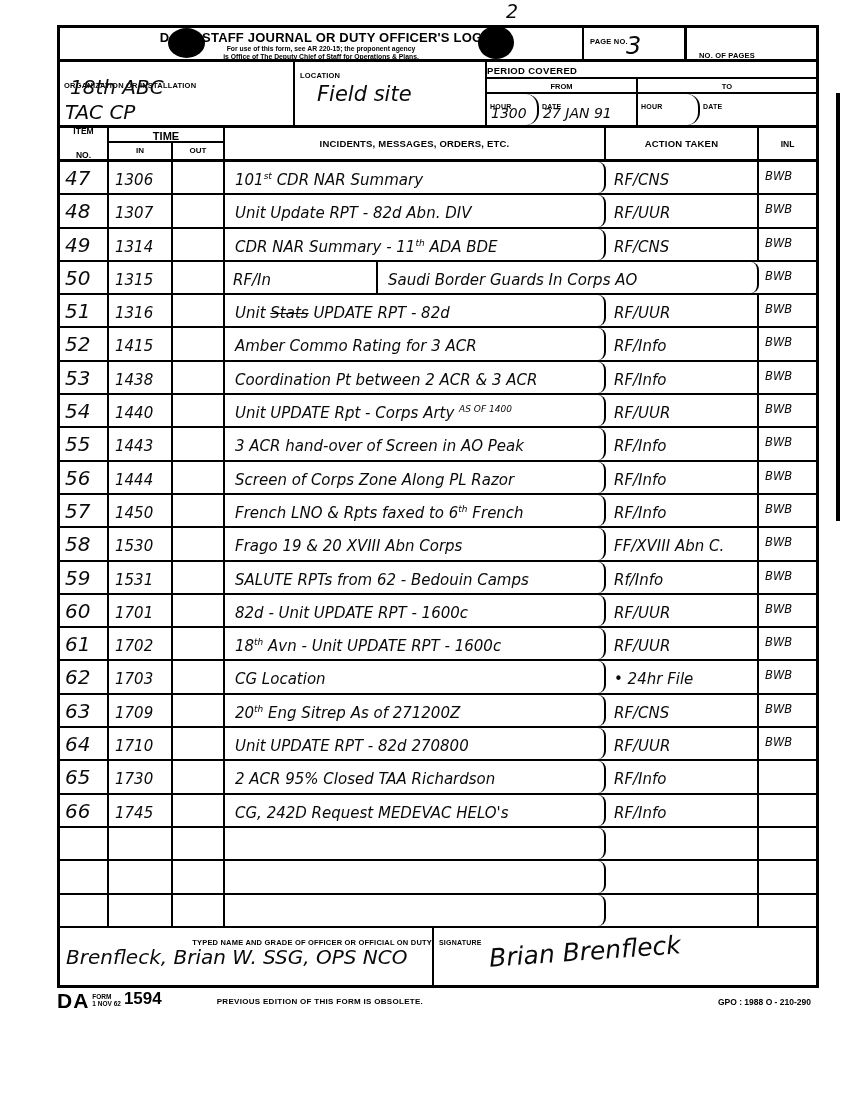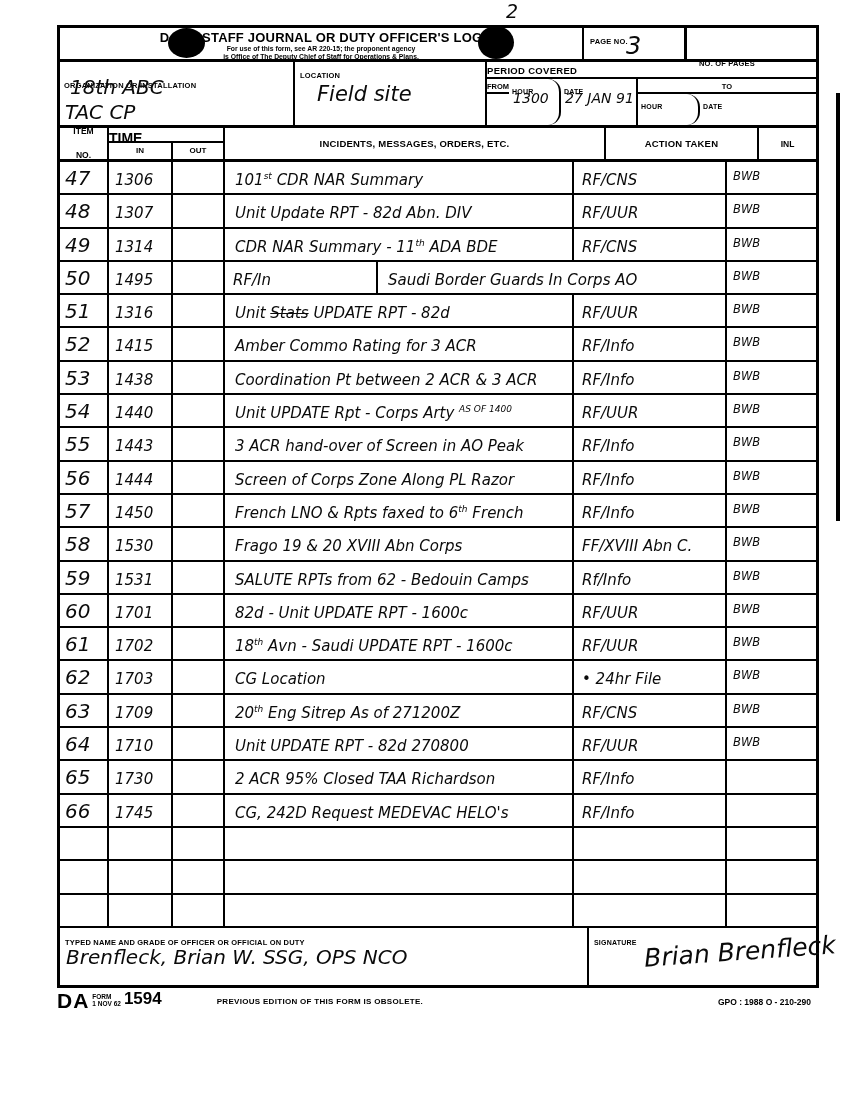--- a/index.html
+++ b/index.html
@@ -18,7 +18,7 @@
   .pageno-box { width:103px; border-right:3px solid #000; position:relative; padding:2px 0 0 6px; }
   .tinylbl { font-size:7.5px; font-weight:bold; letter-spacing:.2px; }
   .pageno-val { position:absolute; left:42px; top:4px; font-size:24px; }
-  .pages-box { flex:1; padding:16px 0 0 12px;margin-top:8px; }
+  .pages-box { flex:1; padding:16px 0 0 12px; }
 
   
   .row-org { display:flex; height:66px; border-bottom:3px solid #000; }

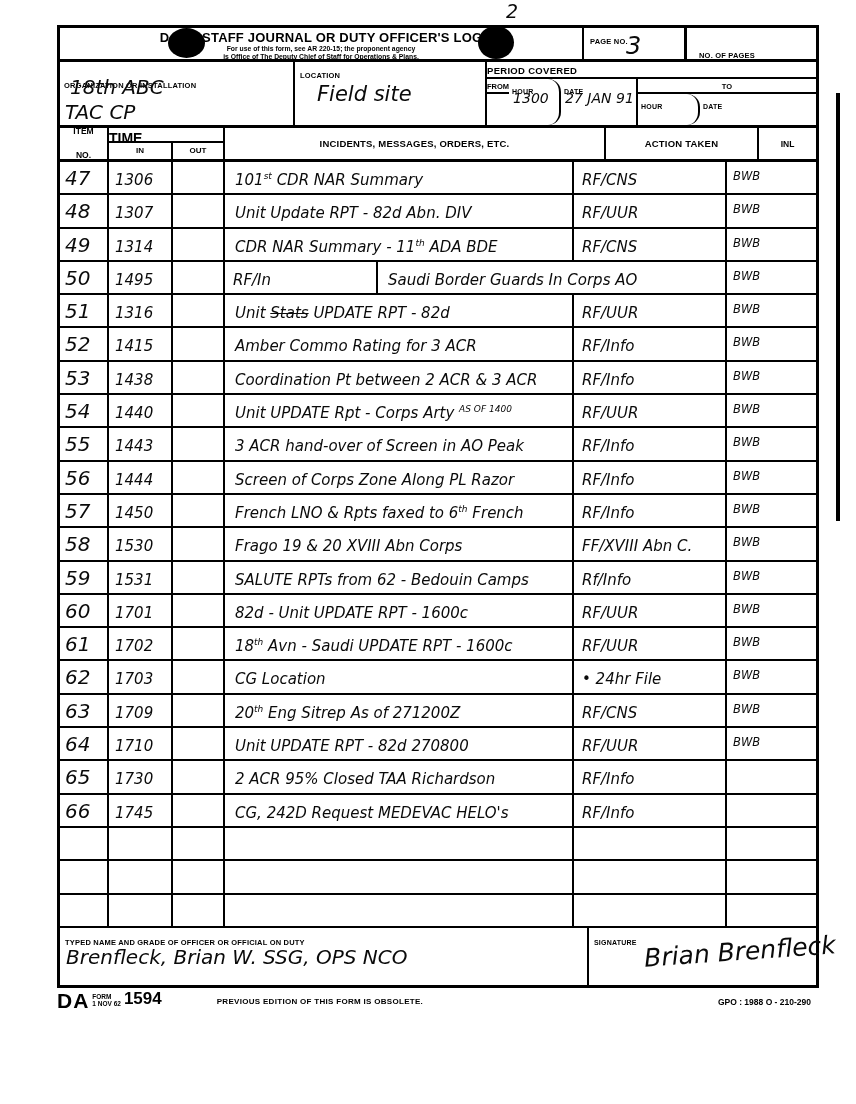--- a/index.html
+++ b/index.html
@@ -30,7 +30,7 @@
   .period-box { flex:1; display:flex; flex-direction:column; }
   .period-label { height:17px; border-bottom:2px solid #000; text-align:left; font-size:9.5px; font-weight:bold; padding-top:3px; letter-spacing:.3px; }
   .ft-row { flex:1; display:flex; }
-  .from-col { width:151px; border-right:2px solid #000; display:flex; flex-direction:row; }
+  .from-col { width:151px; border-right:2px solid #000; display:flex; flex-direction:column; }
   .to-col { flex:1; display:flex; flex-direction:column; }
   .ft-label { height:15px; border-bottom:2px solid #000; text-align:center; font-size:7.5px; font-weight:bold; padding-top:3px; }
   .hd-row { flex:1; display:flex; }

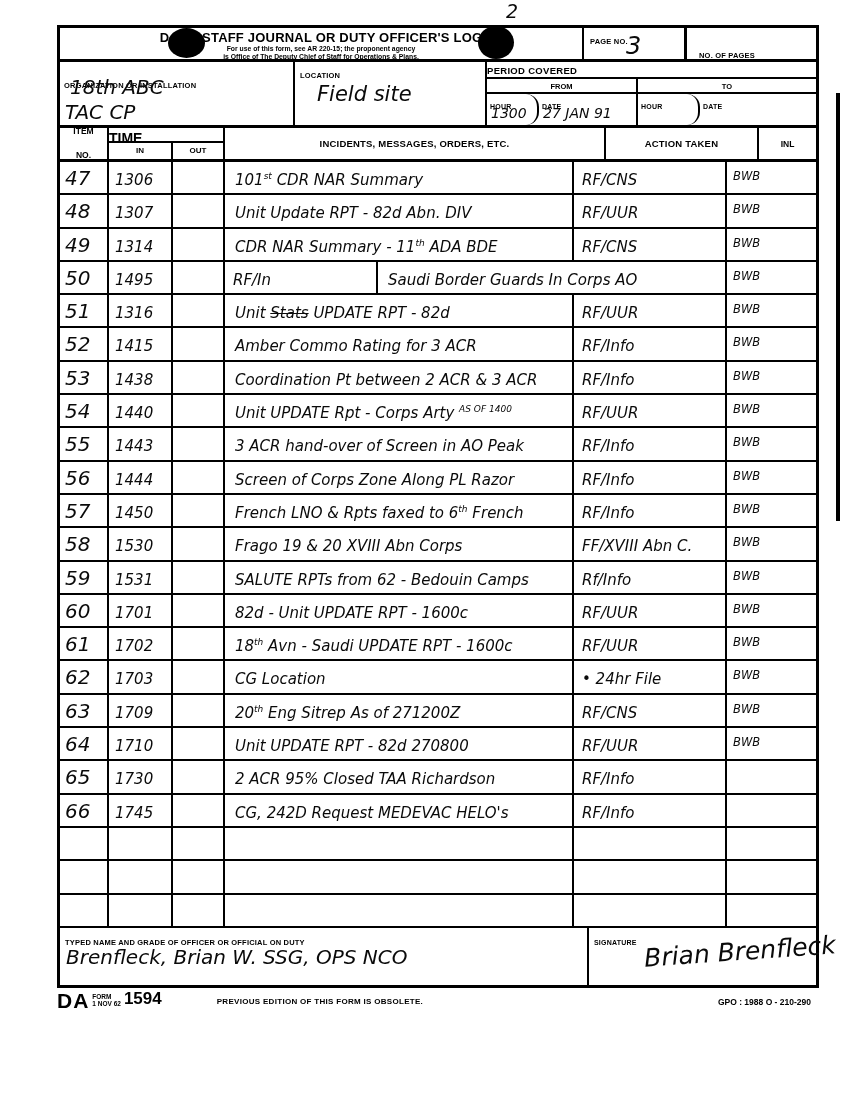--- a/index.html
+++ b/index.html
@@ -43,7 +43,7 @@
   .h-cell { border-right:2px solid #000; display:flex; align-items:center; justify-content:center; font-weight:bold; }
   .h-item { width:49px; flex-direction:column; font-size:8.5px; line-height:1.3;gap:12px; }
   .h-time { width:116px; flex-direction:column; align-items:stretch; }
-  .h-time-top { height:15px; border-bottom:2px solid #000; text-align:left; font-size:14px; padding-top:2px; font-weight:bold; }
+  .h-time-top { height:15px; border-bottom:2px solid #000; text-align:center; font-size:11px; padding-top:2px; font-weight:bold; }
   .h-time-bottom { flex:1; display:flex; }
   .h-in { width:64px; border-right:2px solid #000; text-align:center; font-size:8px; padding-top:3px; font-weight:bold; }
   .h-out { flex:1; text-align:center; font-size:8px; padding-top:3px; font-weight:bold; }

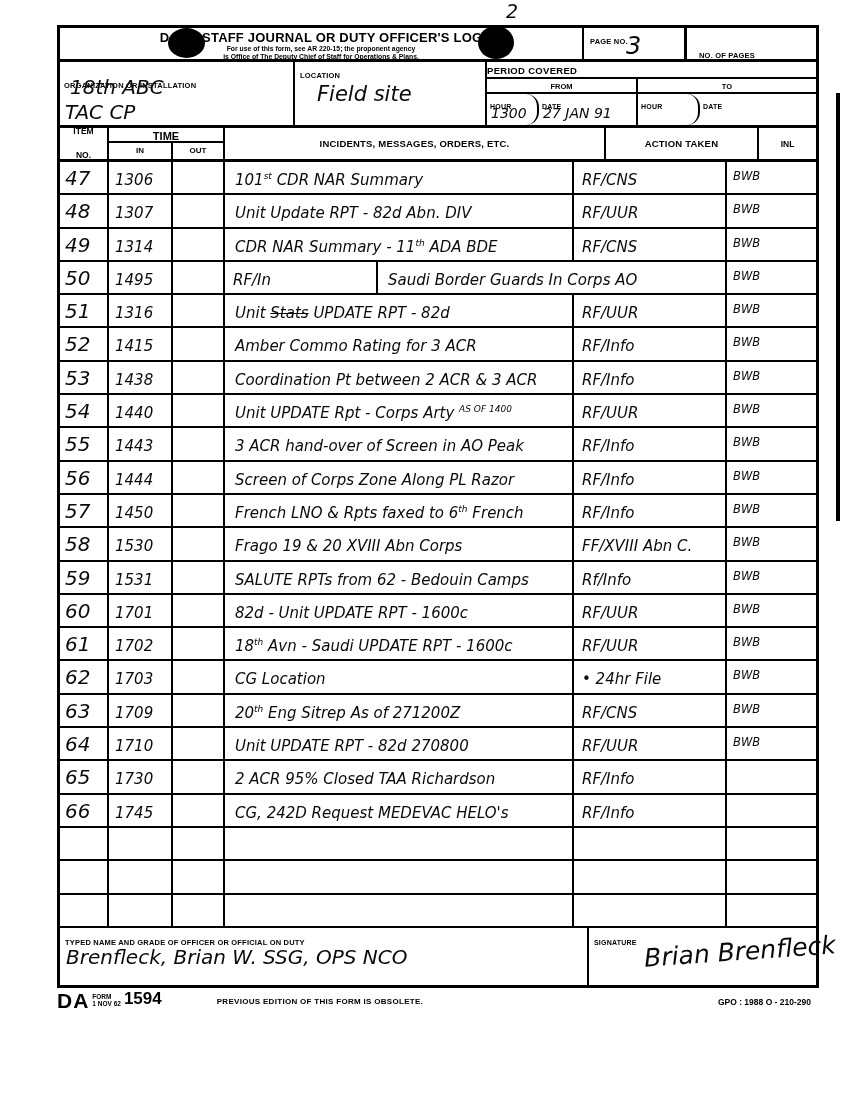--- a/index.html
+++ b/index.html
@@ -57,7 +57,7 @@
   .c-item { width:49px; font-size:20px; padding:4px 0 0 5px; }
   .c-in   { width:64px; font-size:15px; padding:9px 0 0 6px; }
   .c-out  { width:52px; }
-  .c-inc  { width:349px; font-size:15px; padding:9px 0 0 10px; }
+  .c-inc  { width:381px; font-size:15px; padding:9px 0 0 10px;border-radius:8px; }
   .c-act  { width:153px; font-size:15px; padding:9px 0 0 8px; }
   .c-inl  { flex:1; border-right:none; font-size:11.5px; padding:7px 0 0 6px; }
   .sup { font-size:9px; vertical-align:6px; }

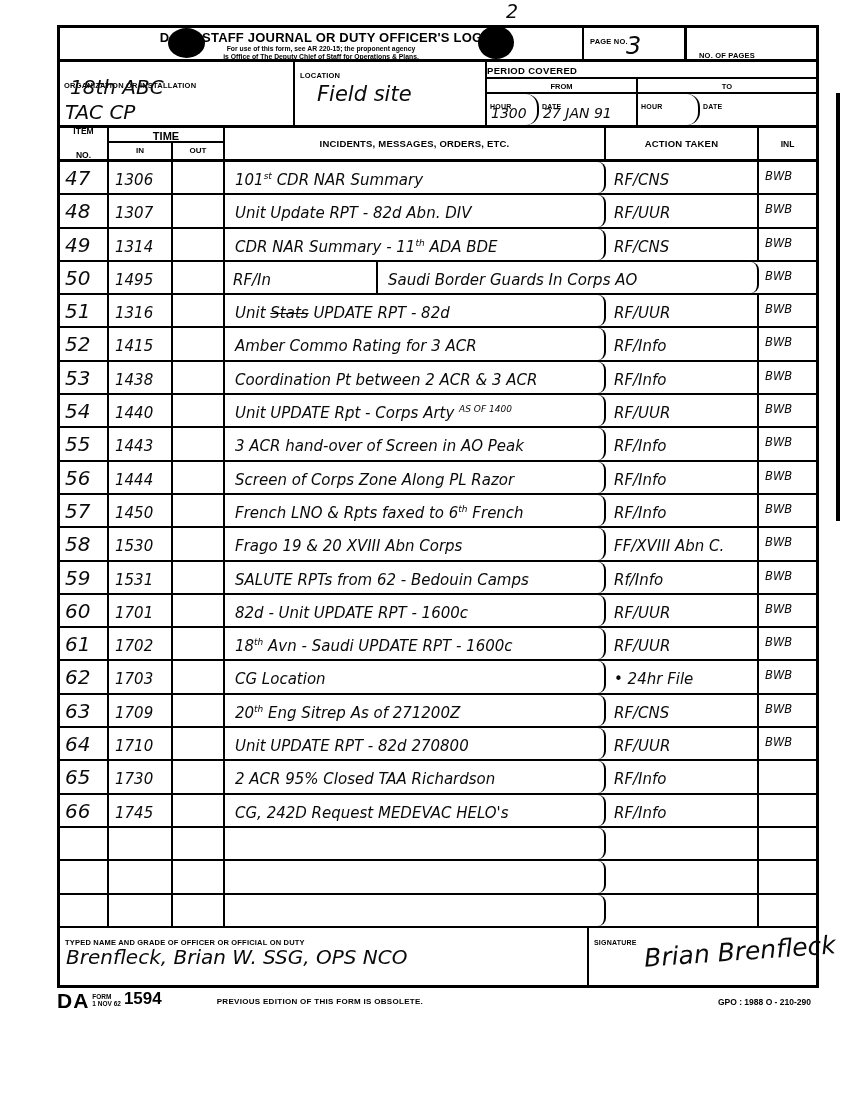--- a/index.html
+++ b/index.html
@@ -194,7 +194,7 @@
       </div>
       <div class="trow">
         <div class="cell c-item hw">50</div>
-        <div class="cell c-in hw">1495</div>
+        <div class="cell c-in hw">1315</div>
         <div class="cell c-out hw"></div>
         <div class="cell c-act hw">RF/In</div>
         <div class="cell c-inc hw"><span>Saudi Border Guards In Corps AO</span></div>

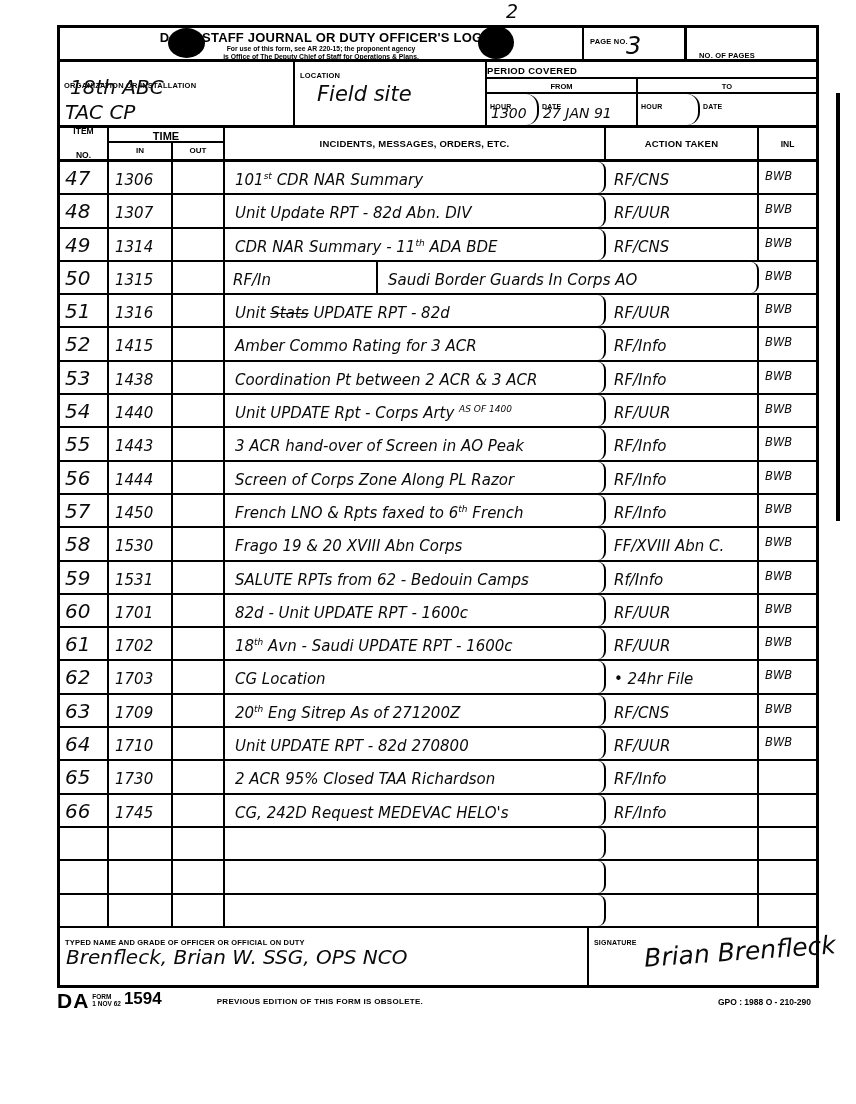--- a/index.html
+++ b/index.html
@@ -284,7 +284,7 @@
         <div class="cell c-item hw">61</div>
         <div class="cell c-in hw">1702</div>
         <div class="cell c-out hw"></div>
-        <div class="cell c-inc hw"><span>18</span><span class="sup">th</span><span> Avn - Saudi UPDATE RPT - 1600c</span></div>
+        <div class="cell c-inc hw"><span>18</span><span class="sup">th</span><span> Avn - Unit UPDATE RPT - 1600c</span></div>
         <div class="cell c-act hw">RF/UUR</div>
         <div class="cell c-inl hw">BWB</div>
       </div>

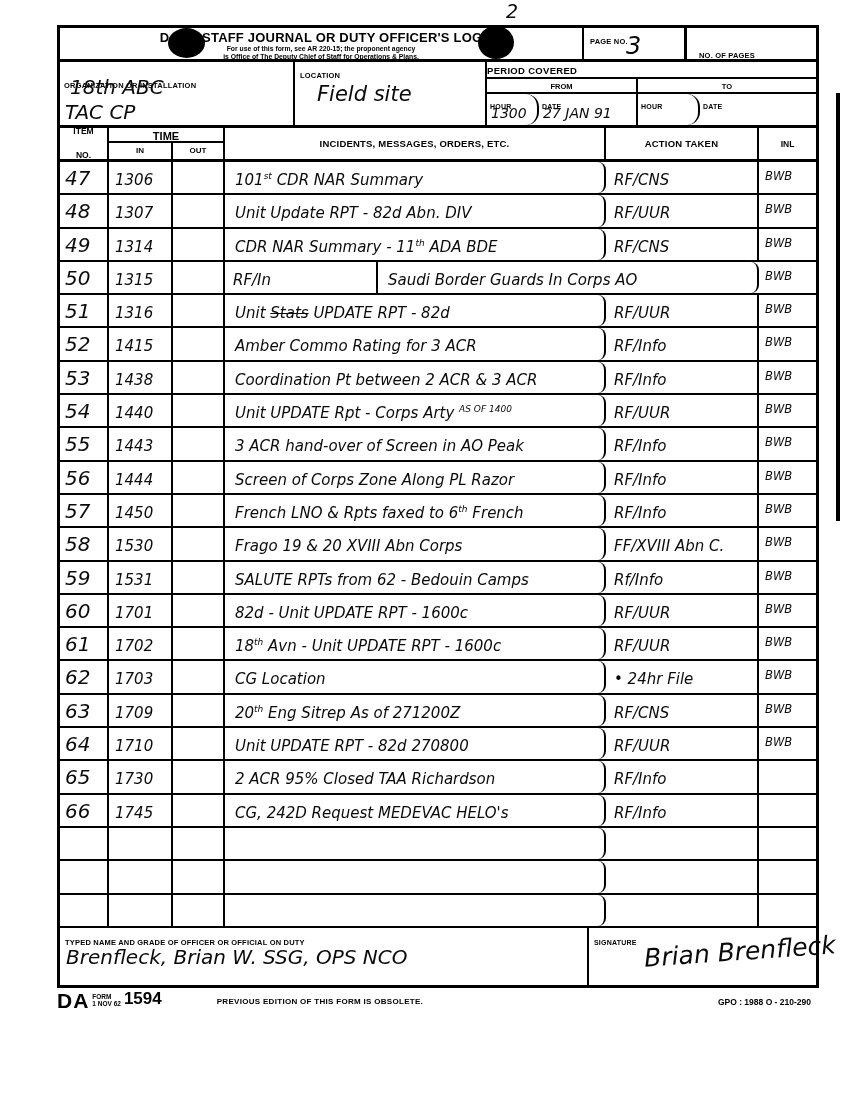--- a/index.html
+++ b/index.html
@@ -65,7 +65,7 @@
 
   
   .typed-row { display:flex; height:57px; }
-  .typed-box { width:529px; border-right:2px solid #000; padding:3px 0 0 5px; position:relative; }
+  .typed-box { width:374px; border-right:2px solid #000; padding:3px 0 0 5px; position:relative;text-align:right; }
   .typed-val { position:absolute; left:6px; top:17px; font-size:20px; white-space:nowrap; }
   .sig-box { flex:1; position:relative; padding:3px 0 0 5px; }
   .sig-val { position:absolute; left:55px; top:9px; font-size:25px; transform:rotate(-4deg); white-space:nowrap; }

